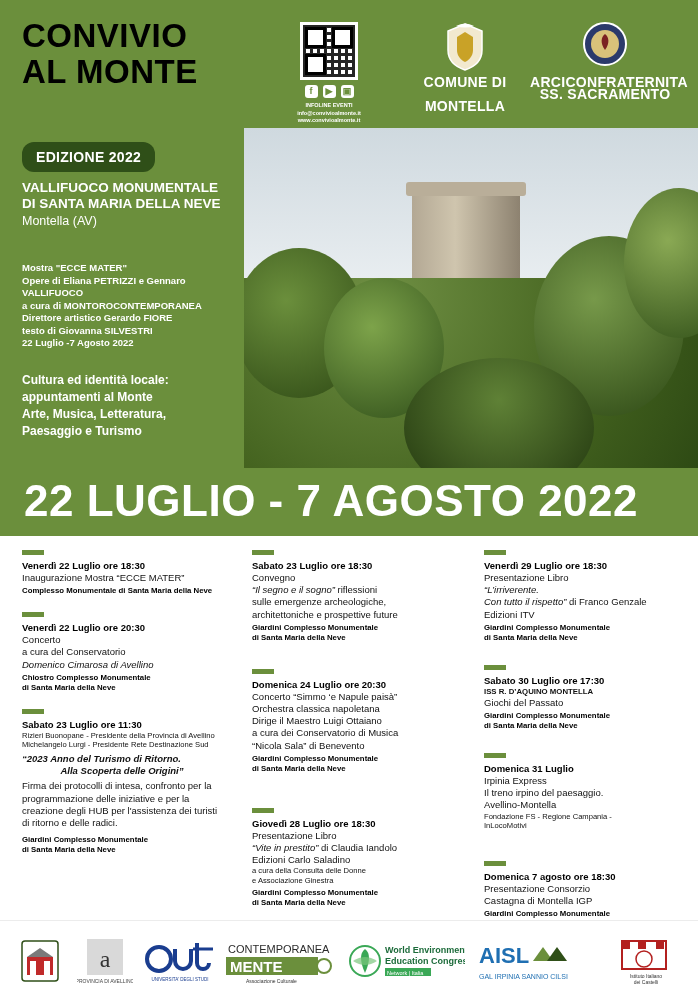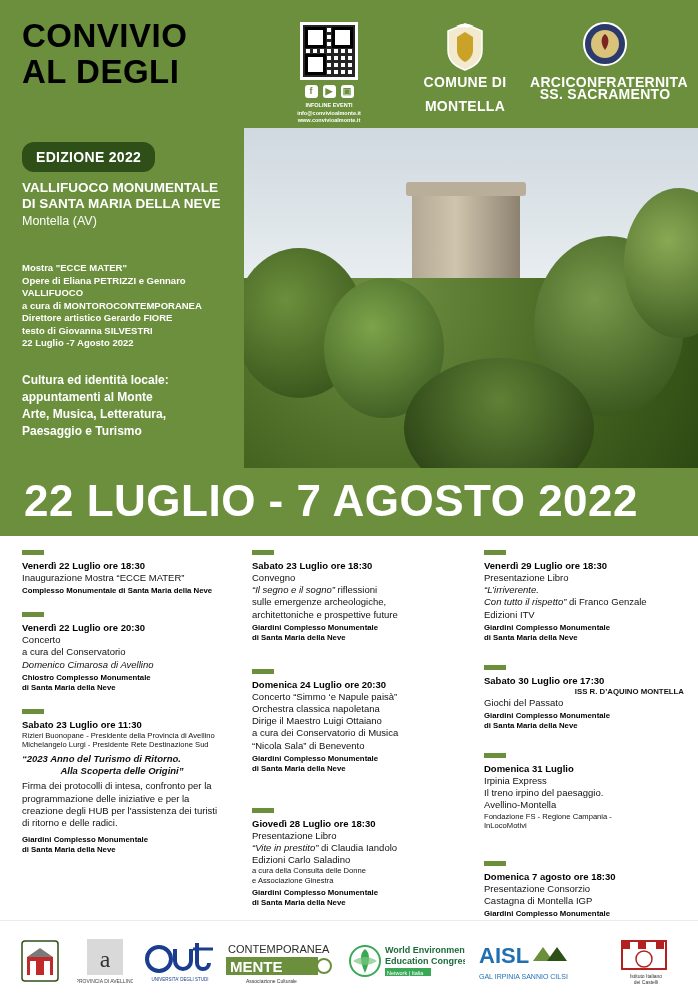--- a/index.html
+++ b/index.html
@@ -156,7 +156,7 @@
 
     <div class="title-block">
       <div class="title-main">CONVIVIO</div>
-      <div class="title-main">AL DEGLI</div>
+      <div class="title-main">AL MONTE</div>
     </div>
 
     <div class="qr-block">

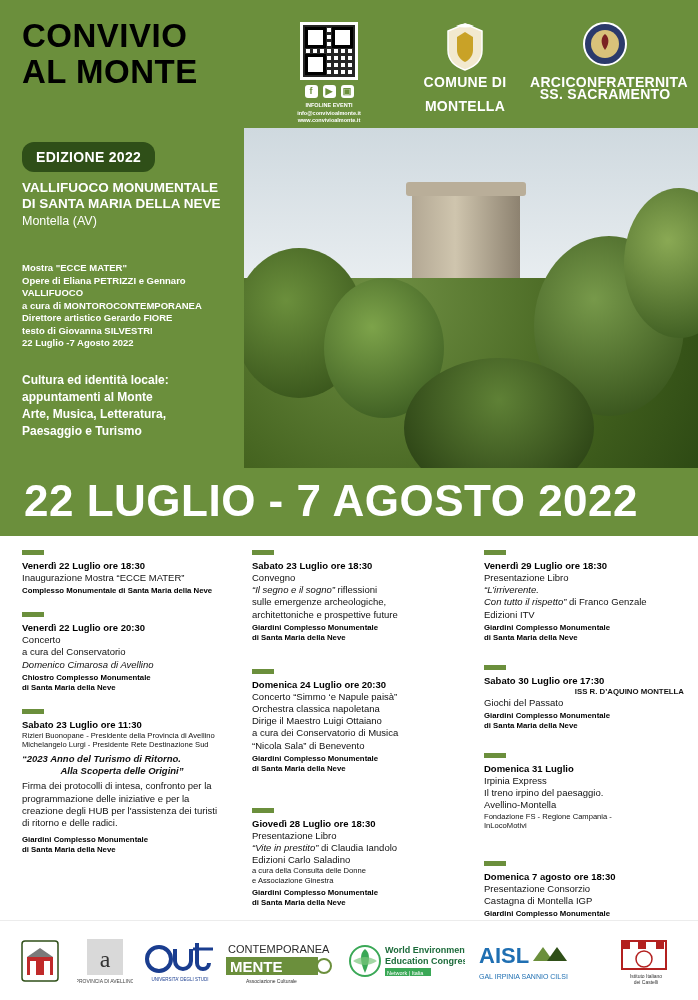--- a/index.html
+++ b/index.html
@@ -131,7 +131,7 @@
   .ev .tick{width:22px;height:5px;background:#6b8f3c;margin-bottom:5px;}
   .ev .when{font-weight:bold;font-size:9.5px;color:#000;line-height:12px;}
   .ev .line{font-size:9.5px;color:#111;line-height:12.2px;}
-  .ev .small{font-size:7.8px;color:#111;line-height:10px;font-weight:bold;text-align:right;}
+  .ev .small{font-size:7.8px;color:#111;line-height:10px;font-weight:bold;}
   .ev .smallreg{font-size:7.6px;color:#111;line-height:9.6px;}
   .ev .it{font-style:italic;}
   .ev .b{font-weight:bold;}

